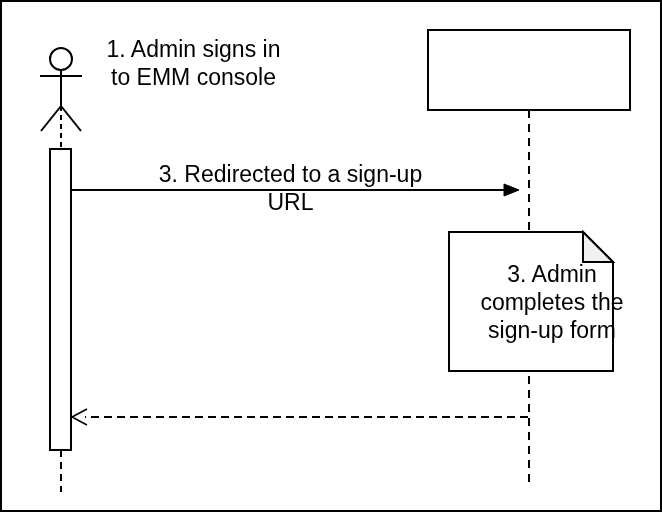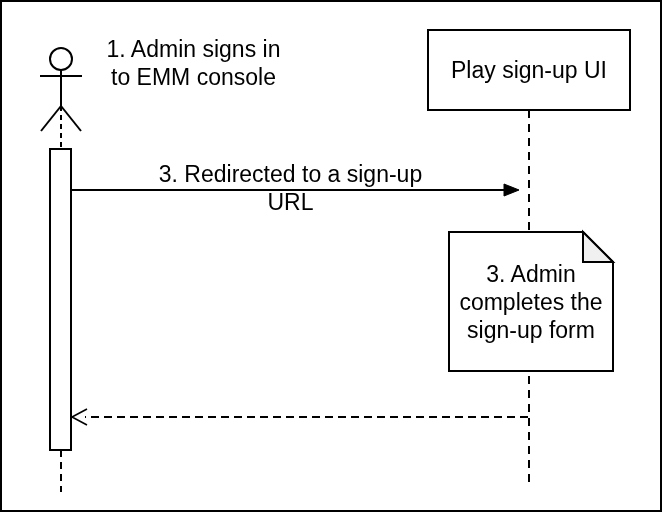--- a/index.html
+++ b/index.html
@@ -73,7 +73,6 @@
   <div class="label" style="left:83px; top:35px; width:221px;">1. Admin signs in
 to EMM console</div>
 
-  <div class="label flex-center" style="left:428px; top:30px; width:202px; height:80px;">Play sign-up UI</div>
 
   <div class="label" style="left:140px; top:160px; width:301px;">3. Redirected to a sign-up URL</div>
 

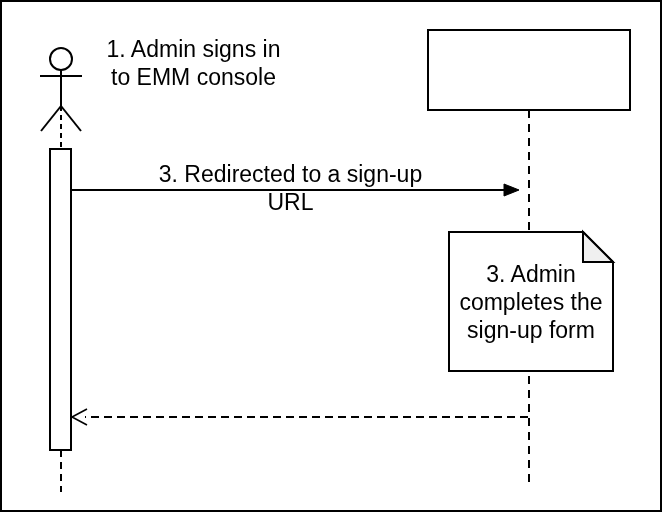--- a/index.html
+++ b/index.html
@@ -76,7 +76,7 @@
 
   <div class="label" style="left:140px; top:160px; width:301px;">3. Redirected to a sign-up URL</div>
 
-  <div class="label flex-center" style="left:449px; top:232px; width:164px; height:139px;">3. Admin
+  <div class="label flex-center" style="left:449px; top:232px; width:164px; height:139px;padding-left:21px;">3. Admin
 completes the
 sign-up form</div>
 

